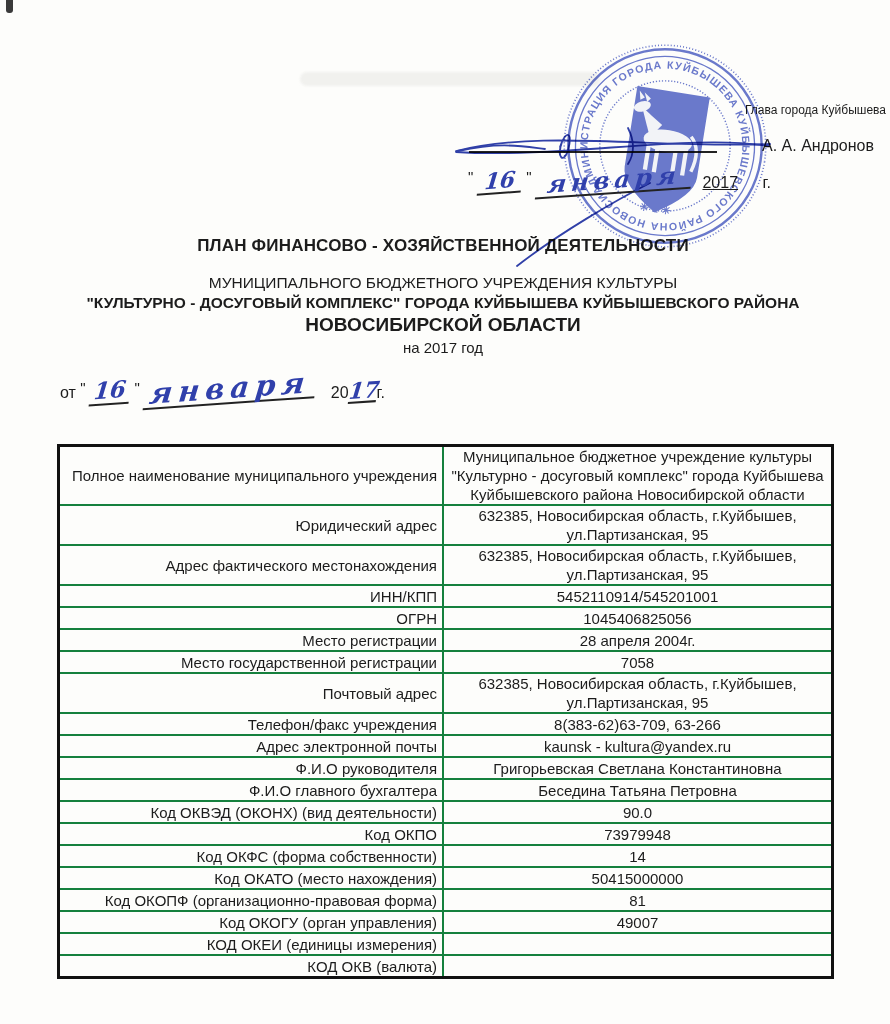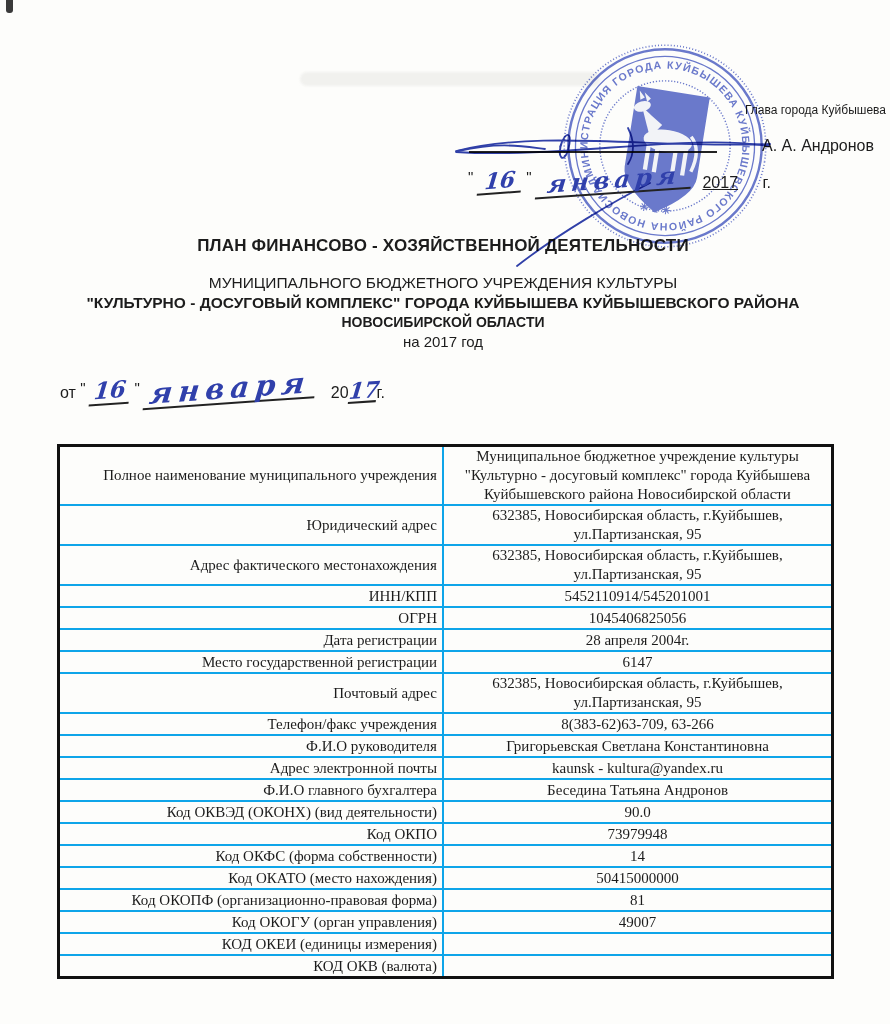--- a/index.html
+++ b/index.html
@@ -43,7 +43,7 @@
   .t1{font-size:17px;font-weight:bold;letter-spacing:.2px;}
   .t2{margin-top:18px;font-size:15.5px;font-weight:normal;}
   .t3{margin-top:2px;font-size:15.5px;font-weight:bold;}
-  .t4{margin-top:2px;font-size:14px;font-weight:bold;}
+  .t4{margin-top:2px;font-size:19px;font-weight:bold;}
   .t5{margin-top:3px;font-size:15px;text-align:center;}
 
   

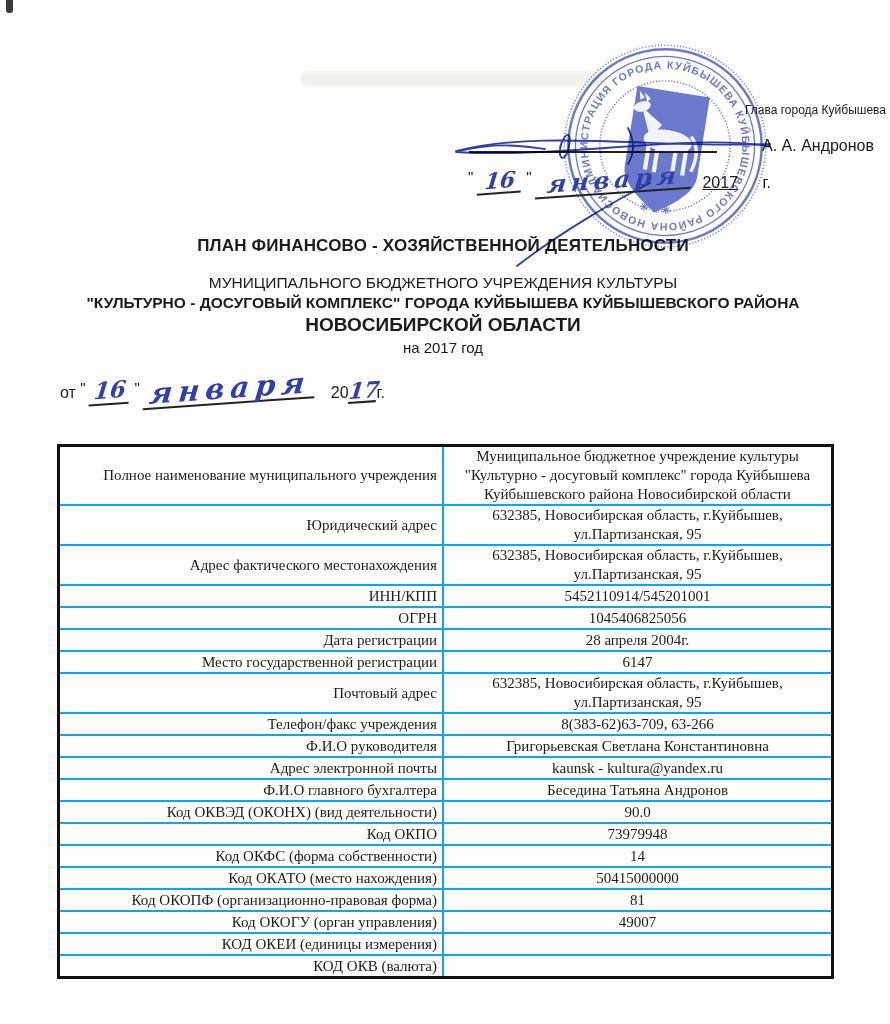--- a/index.html
+++ b/index.html
@@ -61,8 +61,8 @@
     font-size:15px;line-height:1.27;
   }
   table.org td{
-    border:2px solid #0ea5e9;
-    padding:0 5px;vertical-align:middle;height:20px;font-family:Liberation Serif, serif;
+    border:2px solid #15803d;
+    padding:0 5px;vertical-align:middle;height:20px;
   }
   table.org{border:3px solid #111;}
   td.lbl{width:372px;text-align:right;}

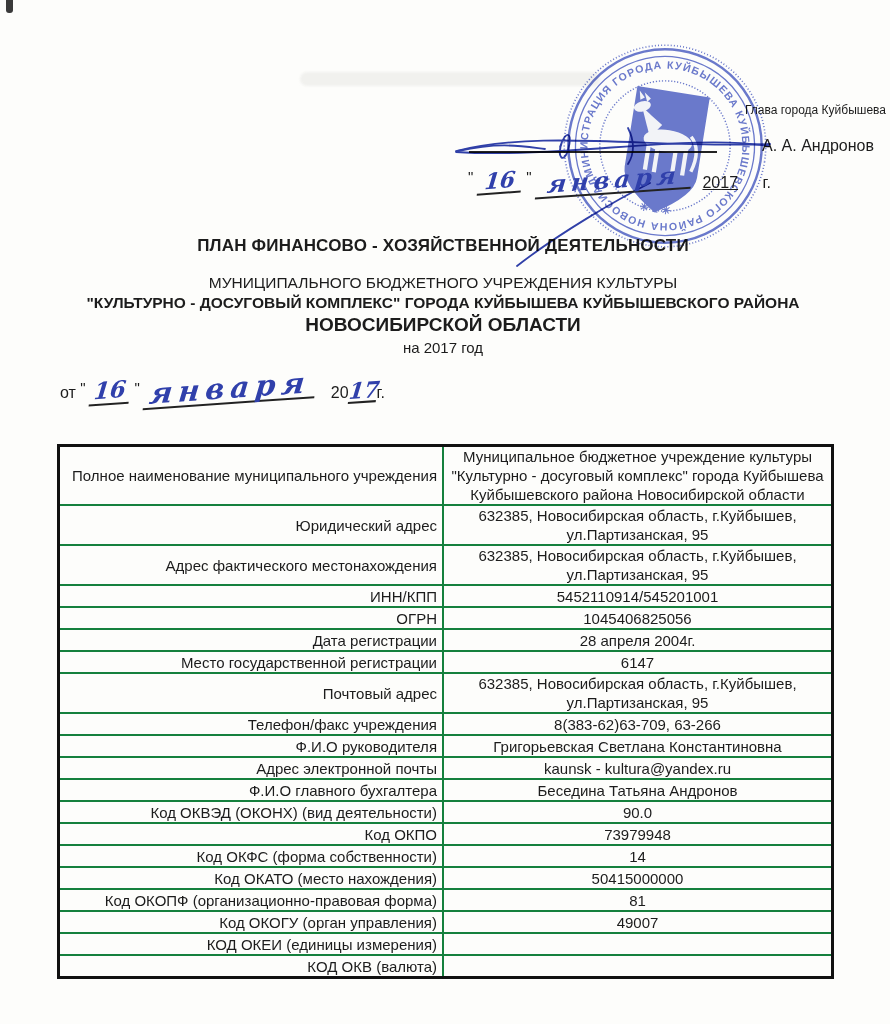--- a/index.html
+++ b/index.html
@@ -176,7 +176,7 @@
       </tr>
 
       <tr>
-        <td class="lbl">Дата регистрации</td>
+        <td class="lbl">Место регистрации</td>
         <td class="val">28 апреля 2004г.</td>
       </tr>
 

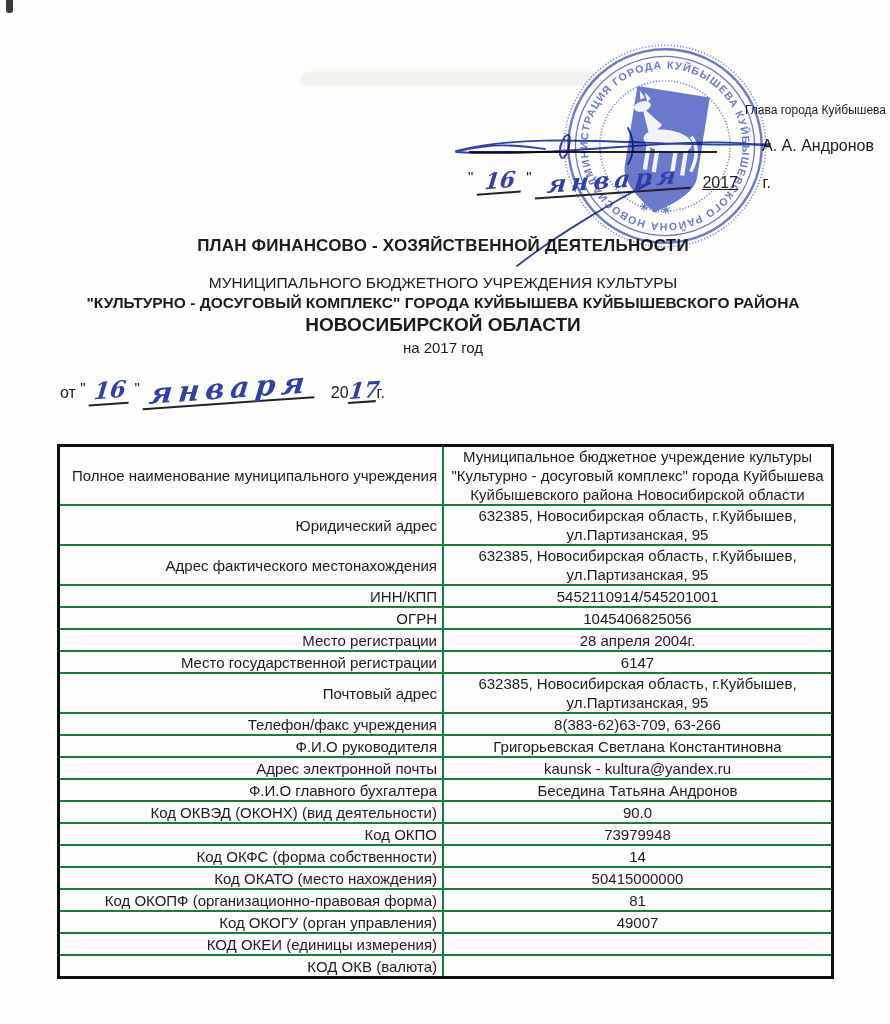--- a/index.html
+++ b/index.html
@@ -182,7 +182,7 @@
 
       <tr>
         <td class="lbl">Место государственной регистрации</td>
-        <td class="val">6147</td>
+        <td class="val">7058</td>
       </tr>
 
       <tr>

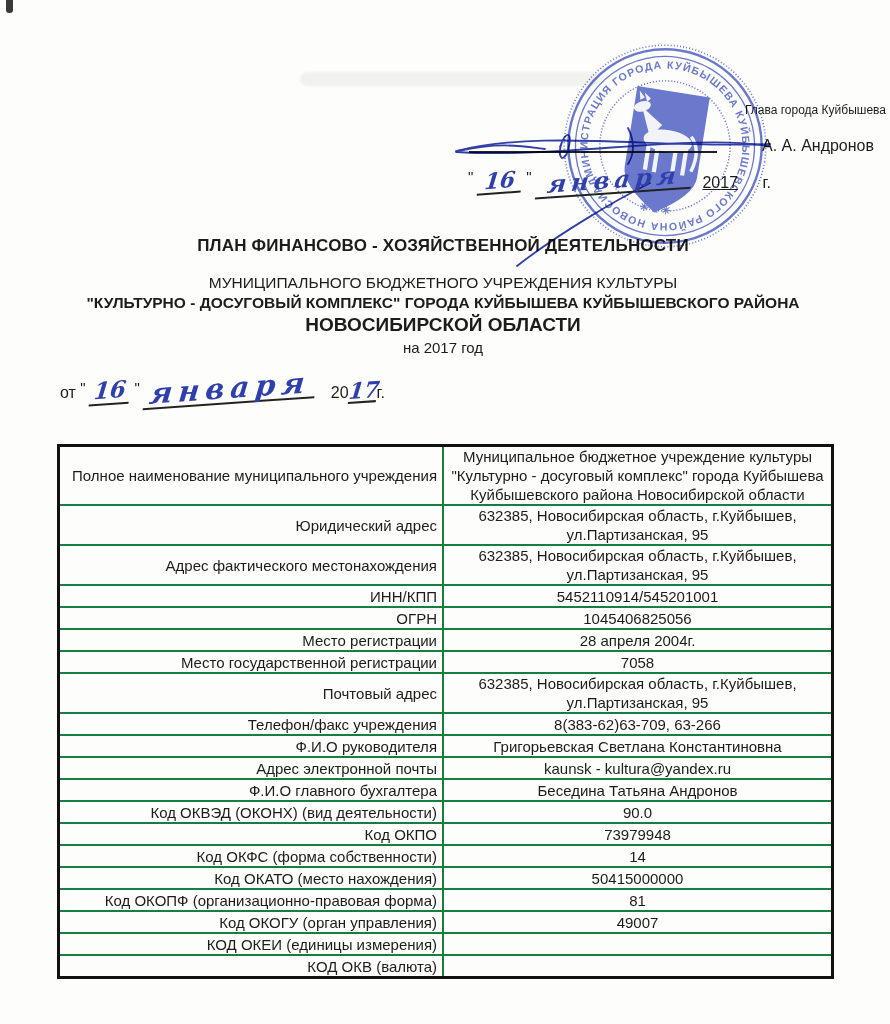--- a/index.html
+++ b/index.html
@@ -196,16 +196,16 @@
       </tr>
 
       <tr>
+        <td class="lbl">Адрес электронной почты</td>
+        <td class="val">kaunsk - kultura@yandex.ru</td>
+      </tr>
+
+      <tr>
         <td class="lbl">Ф.И.О руководителя</td>
         <td class="val">Григорьевская Светлана Константиновна</td>
       </tr>
 
       <tr>
-        <td class="lbl">Адрес электронной почты</td>
-        <td class="val">kaunsk - kultura@yandex.ru</td>
-      </tr>
-
-      <tr>
         <td class="lbl">Ф.И.О главного бухгалтера</td>
         <td class="val">Беседина Татьяна Андронов</td>
       </tr>

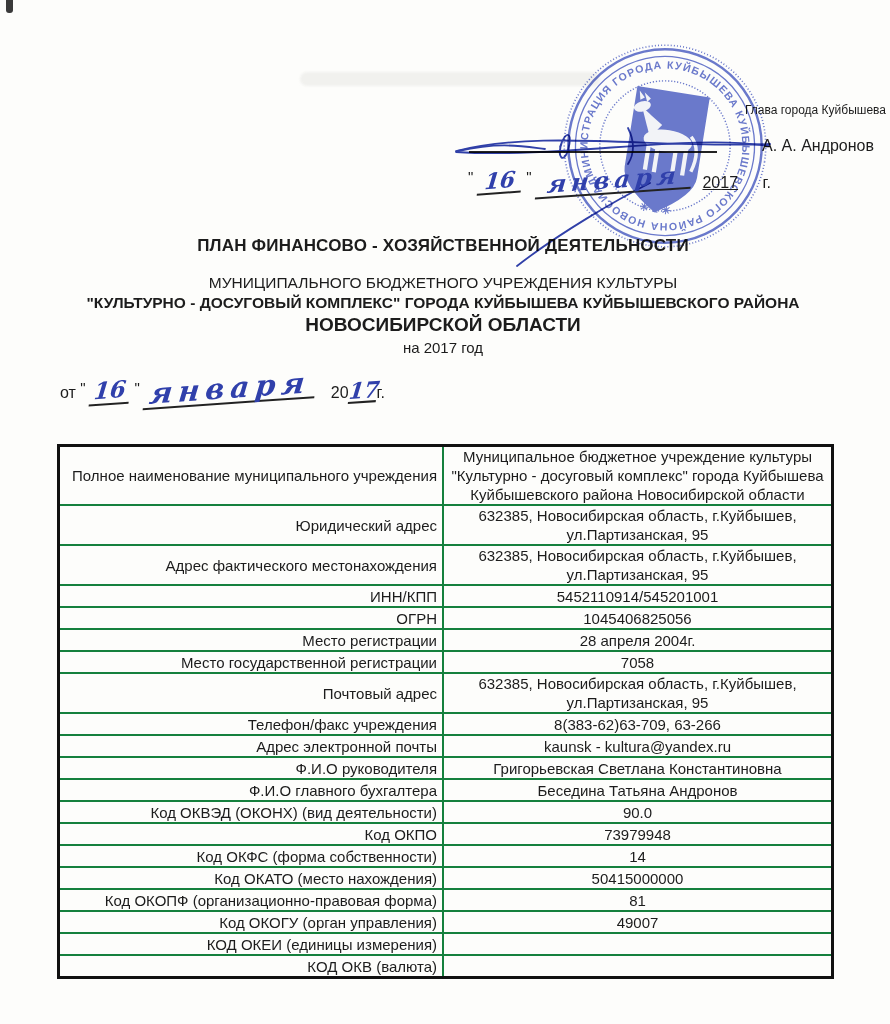--- a/index.html
+++ b/index.html
@@ -207,7 +207,7 @@
 
       <tr>
         <td class="lbl">Ф.И.О главного бухгалтера</td>
-        <td class="val">Беседина Татьяна Андронов</td>
+        <td class="val">Беседина Татьяна Петровна</td>
       </tr>
 
       <tr>

